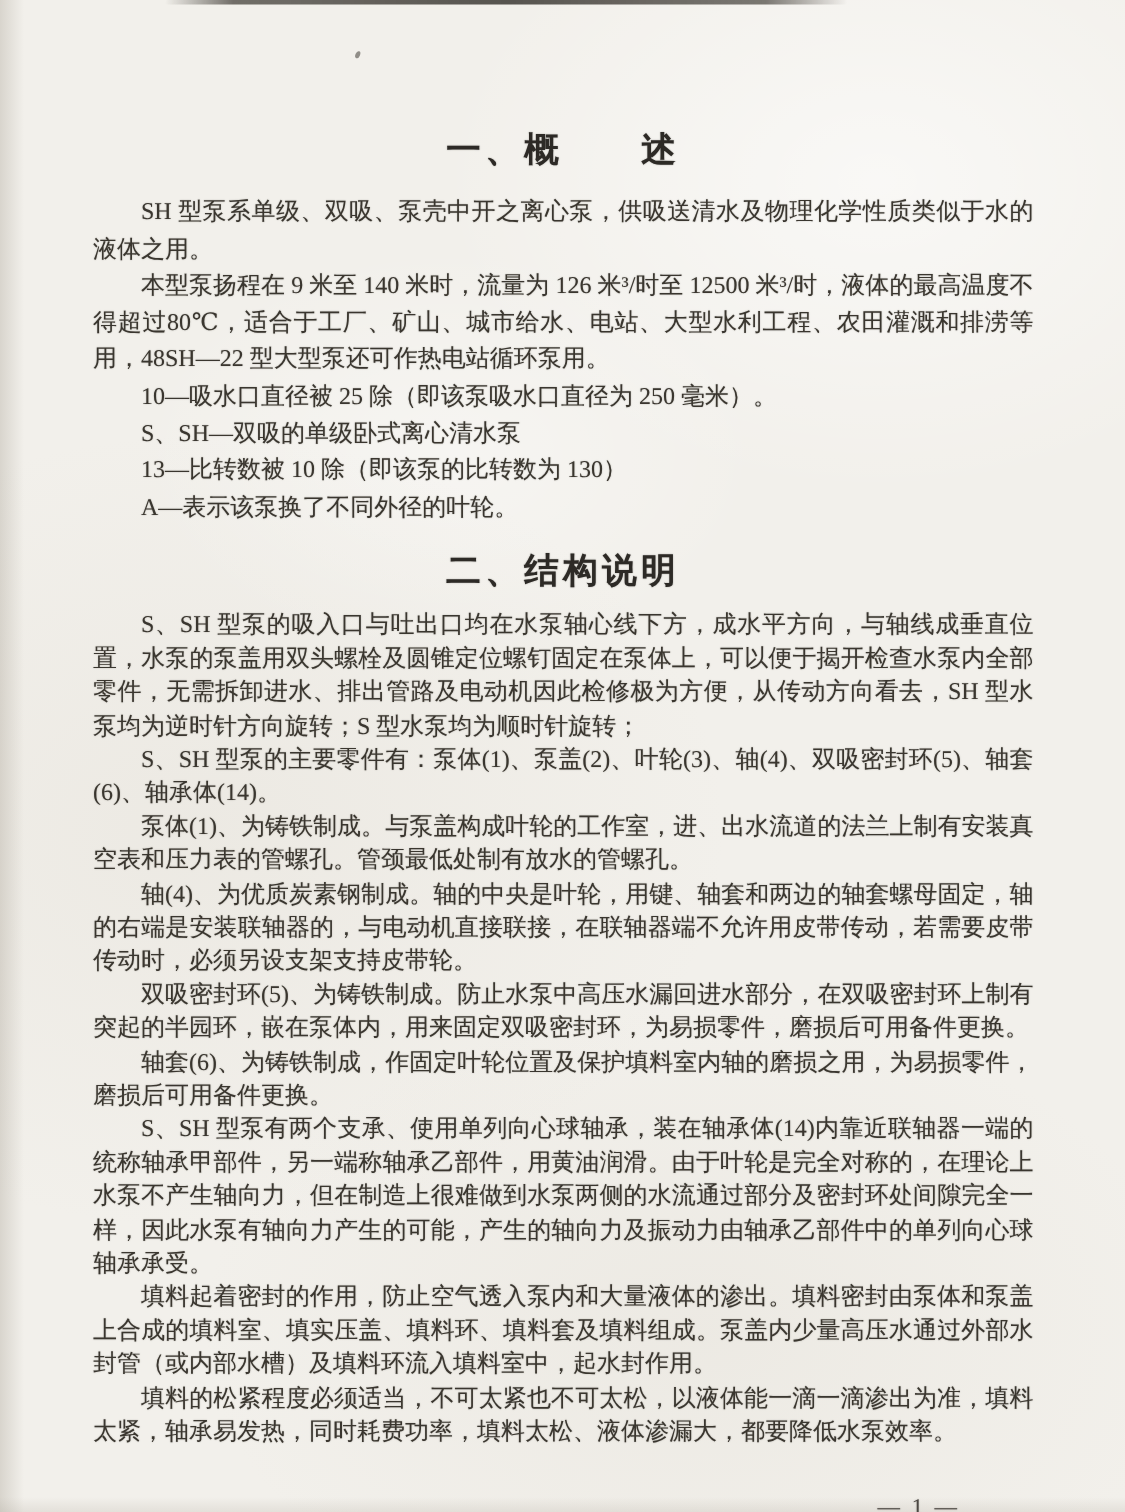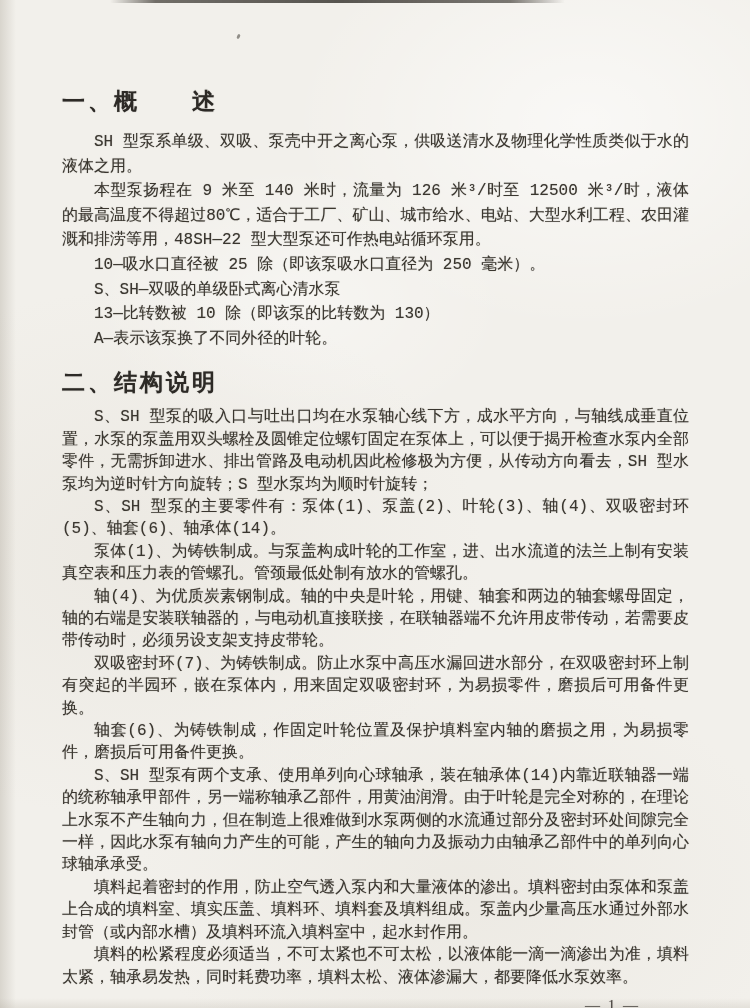--- a/index.html
+++ b/index.html
@@ -42,11 +42,11 @@
   }
   .section-title {
     margin:0 0 14px 0;
-    font-family:Liberation Sans, sans-serif;
+    font-family:Liberation Mono, monospace;
     font-weight:700;
     font-size:23px; line-height:30px;
     letter-spacing:3px;
-    text-align:left;
+    text-align:center;
     color:#2d2a26;
     text-shadow:0 0 1px rgba(45,42,38,0.45);
   }

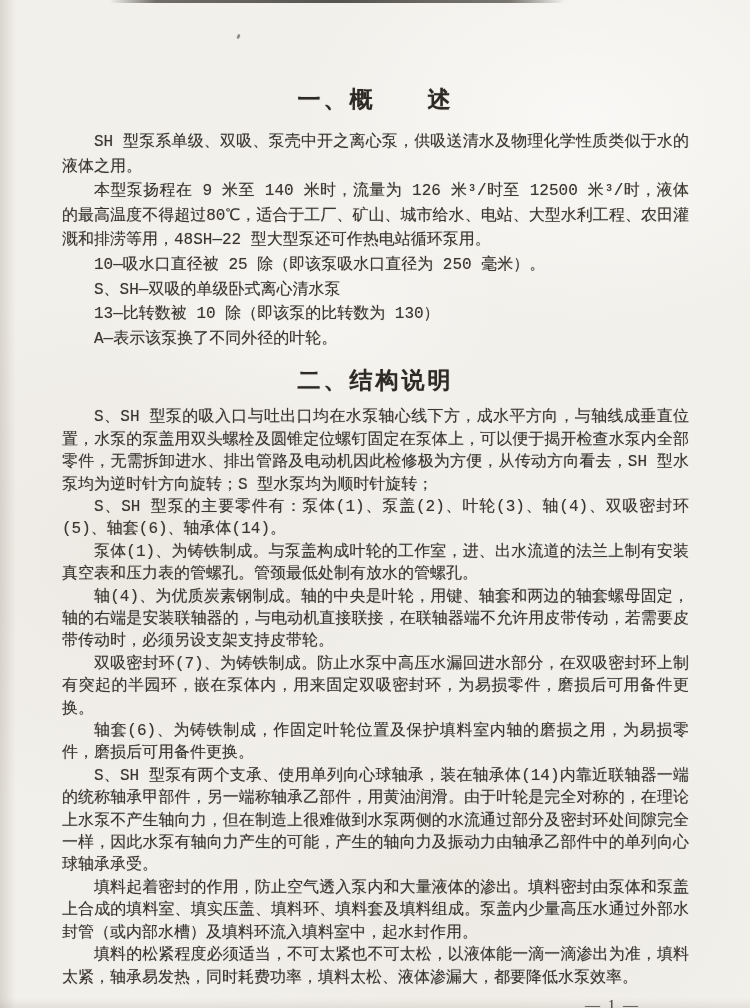--- a/index.html
+++ b/index.html
@@ -58,7 +58,6 @@
     text-indent:2em;
     color:#3a362f;
     text-shadow:0 0 1px rgba(58,54,47,0.40);
-    font-family:Liberation Mono, monospace;
   }
   .section-overview p.body-text  { line-height:24.6px; }
   .section-structure p.body-text { line-height:22.4px; }

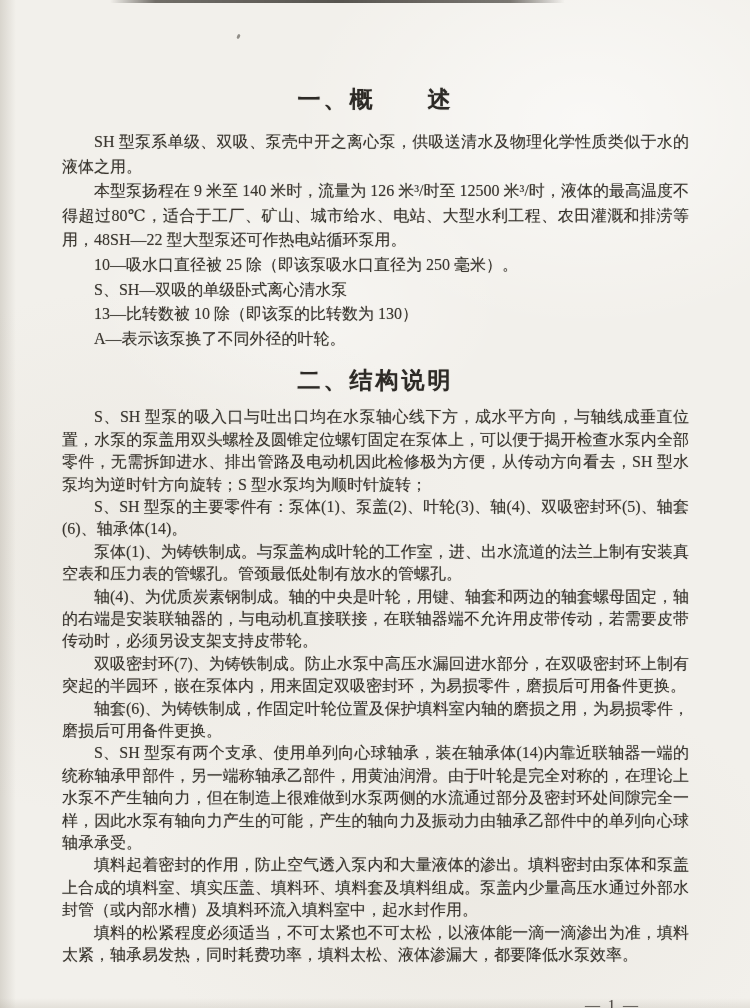--- a/index.html
+++ b/index.html
@@ -95,7 +95,7 @@
       <p class="body-text">S、SH 型泵的主要零件有：泵体(1)、泵盖(2)、叶轮(3)、轴(4)、双吸密封环(5)、轴套(6)、轴承体(14)。</p>
       <p class="body-text">泵体(1)、为铸铁制成。与泵盖构成叶轮的工作室，进、出水流道的法兰上制有安装真空表和压力表的管螺孔。管颈最低处制有放水的管螺孔。</p>
       <p class="body-text">轴(4)、为优质炭素钢制成。轴的中央是叶轮，用键、轴套和两边的轴套螺母固定，轴的右端是安装联轴器的，与电动机直接联接，在联轴器端不允许用皮带传动，若需要皮带传动时，必须另设支架支持皮带轮。</p>
-      <p class="body-text">双吸密封环(7)、为铸铁制成。防止水泵中高压水漏回进水部分，在双吸密封环上制有突起的半园环，嵌在泵体内，用来固定双吸密封环，为易损零件，磨损后可用备件更换。</p>
+      <p class="body-text">双吸密封环(5)、为铸铁制成。防止水泵中高压水漏回进水部分，在双吸密封环上制有突起的半园环，嵌在泵体内，用来固定双吸密封环，为易损零件，磨损后可用备件更换。</p>
       <p class="body-text">轴套(6)、为铸铁制成，作固定叶轮位置及保护填料室内轴的磨损之用，为易损零件，磨损后可用备件更换。</p>
       <p class="body-text">S、SH 型泵有两个支承、使用单列向心球轴承，装在轴承体(14)内靠近联轴器一端的统称轴承甲部件，另一端称轴承乙部件，用黄油润滑。由于叶轮是完全对称的，在理论上水泵不产生轴向力，但在制造上很难做到水泵两侧的水流通过部分及密封环处间隙完全一样，因此水泵有轴向力产生的可能，产生的轴向力及振动力由轴承乙部件中的单列向心球轴承承受。</p>
       <p class="body-text">填料起着密封的作用，防止空气透入泵内和大量液体的渗出。填料密封由泵体和泵盖上合成的填料室、填实压盖、填料环、填料套及填料组成。泵盖内少量高压水通过外部水封管（或内部水槽）及填料环流入填料室中，起水封作用。</p>

